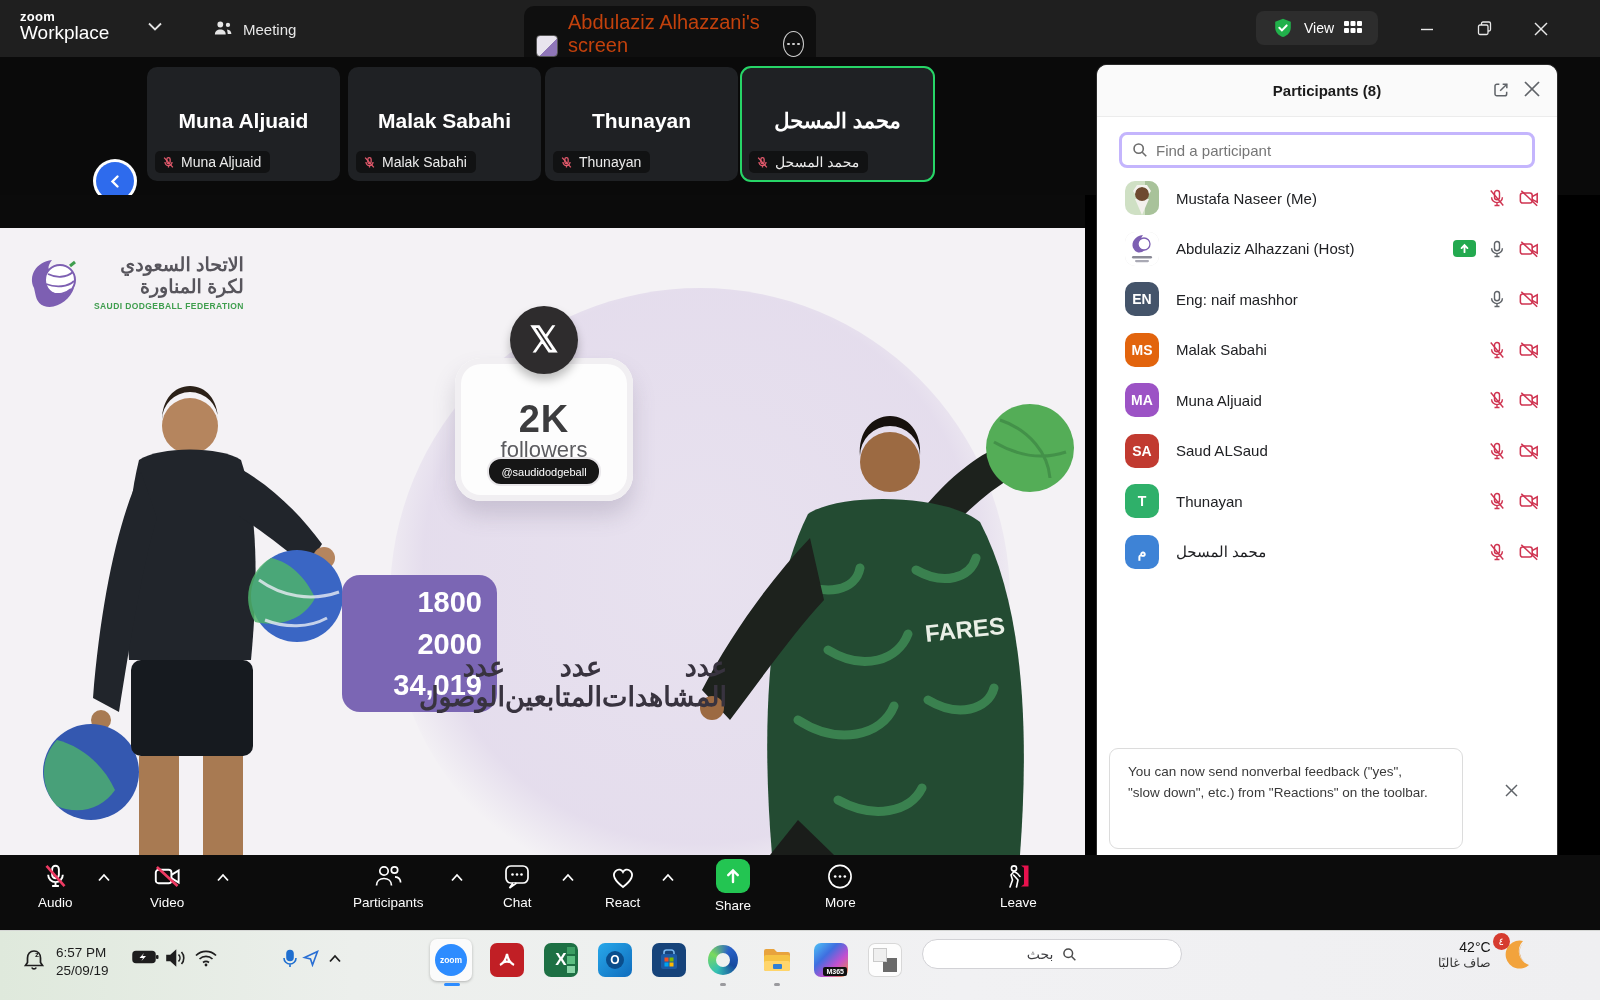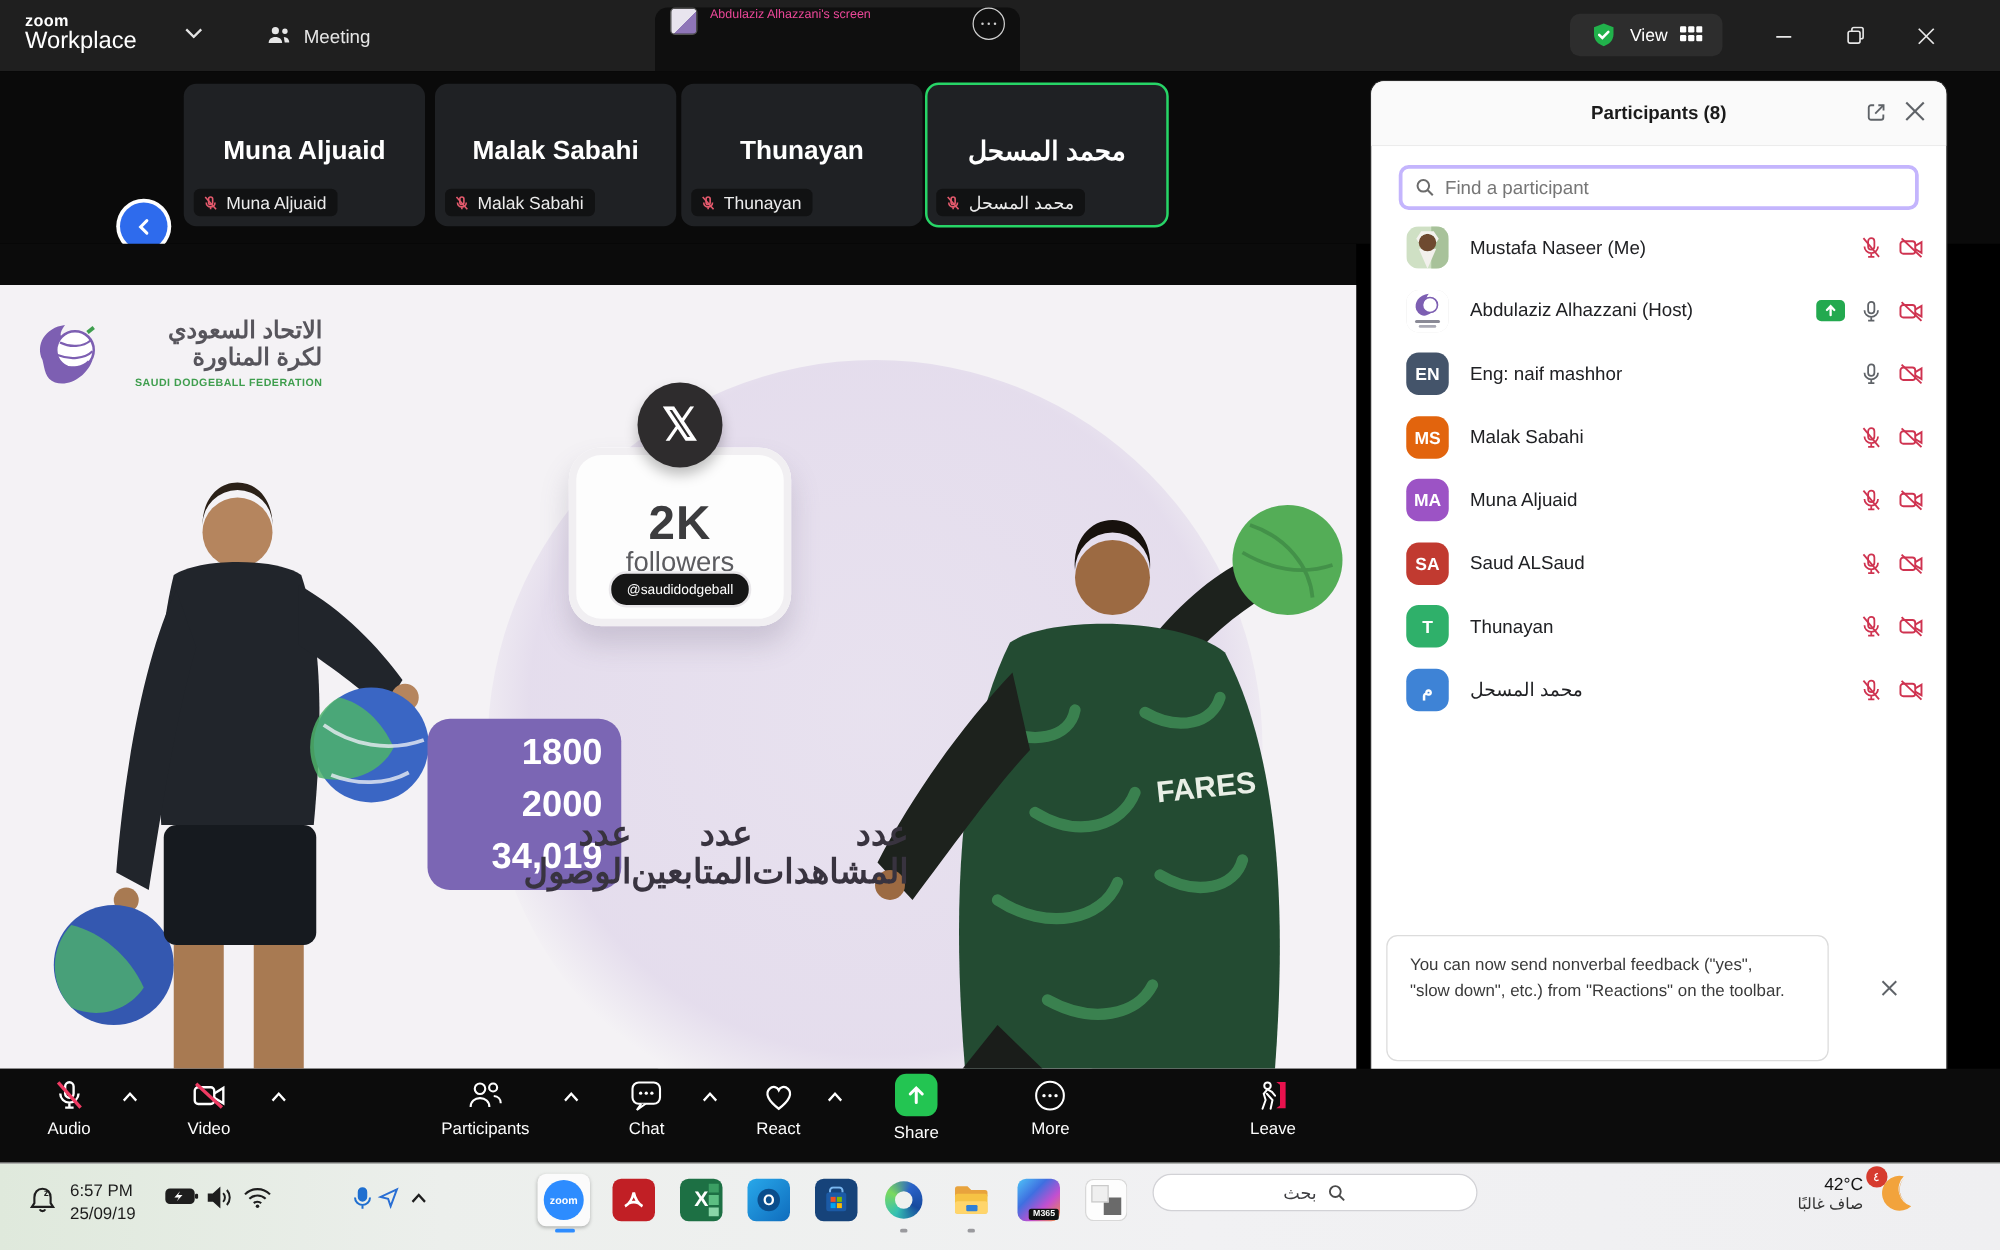--- a/index.html
+++ b/index.html
@@ -14,7 +14,7 @@
   .brand .z2 { font-size:19px; font-weight:400; margin-top:-2px; }
   .brand-chev { left:148px; top:22px; }
   .tab-meeting { left:205px; top:12px; height:34px; display:flex; align-items:center; gap:10px; color:#e6e6e6; font-size:15px; padding:0 8px; border-radius:6px; }
-  .tab-screen { left:524px; top:6px; width:292px; height:51px; background:#0f0f0f; border-radius:10px 10px 0 0; display:flex; align-items:flex-start; padding:0 12px; gap:10px; color:#ec4899; font-size:10px; }
+  .tab-screen { left:524px; top:6px; width:292px; height:51px; background:#0f0f0f; border-radius:10px 10px 0 0; display:flex; align-items:flex-end; padding:0 12px; gap:10px; color:#c2410c; font-size:20px; }
   .tab-thumb { width:22px; height:22px; border-radius:4px; background:linear-gradient(135deg,#e8e4ee 55%, #8f76b8 56%); border:1px solid #555; flex:0 0 auto; }
   .tab-ellipsis { margin-left:auto; width:26px; height:26px; border:1.6px solid #cfcfcf; border-radius:50%; display:flex; align-items:center; justify-content:center; gap:2.5px; }
   .tab-ellipsis i { width:2.6px; height:2.6px; background:#cfcfcf; border-radius:50%; }

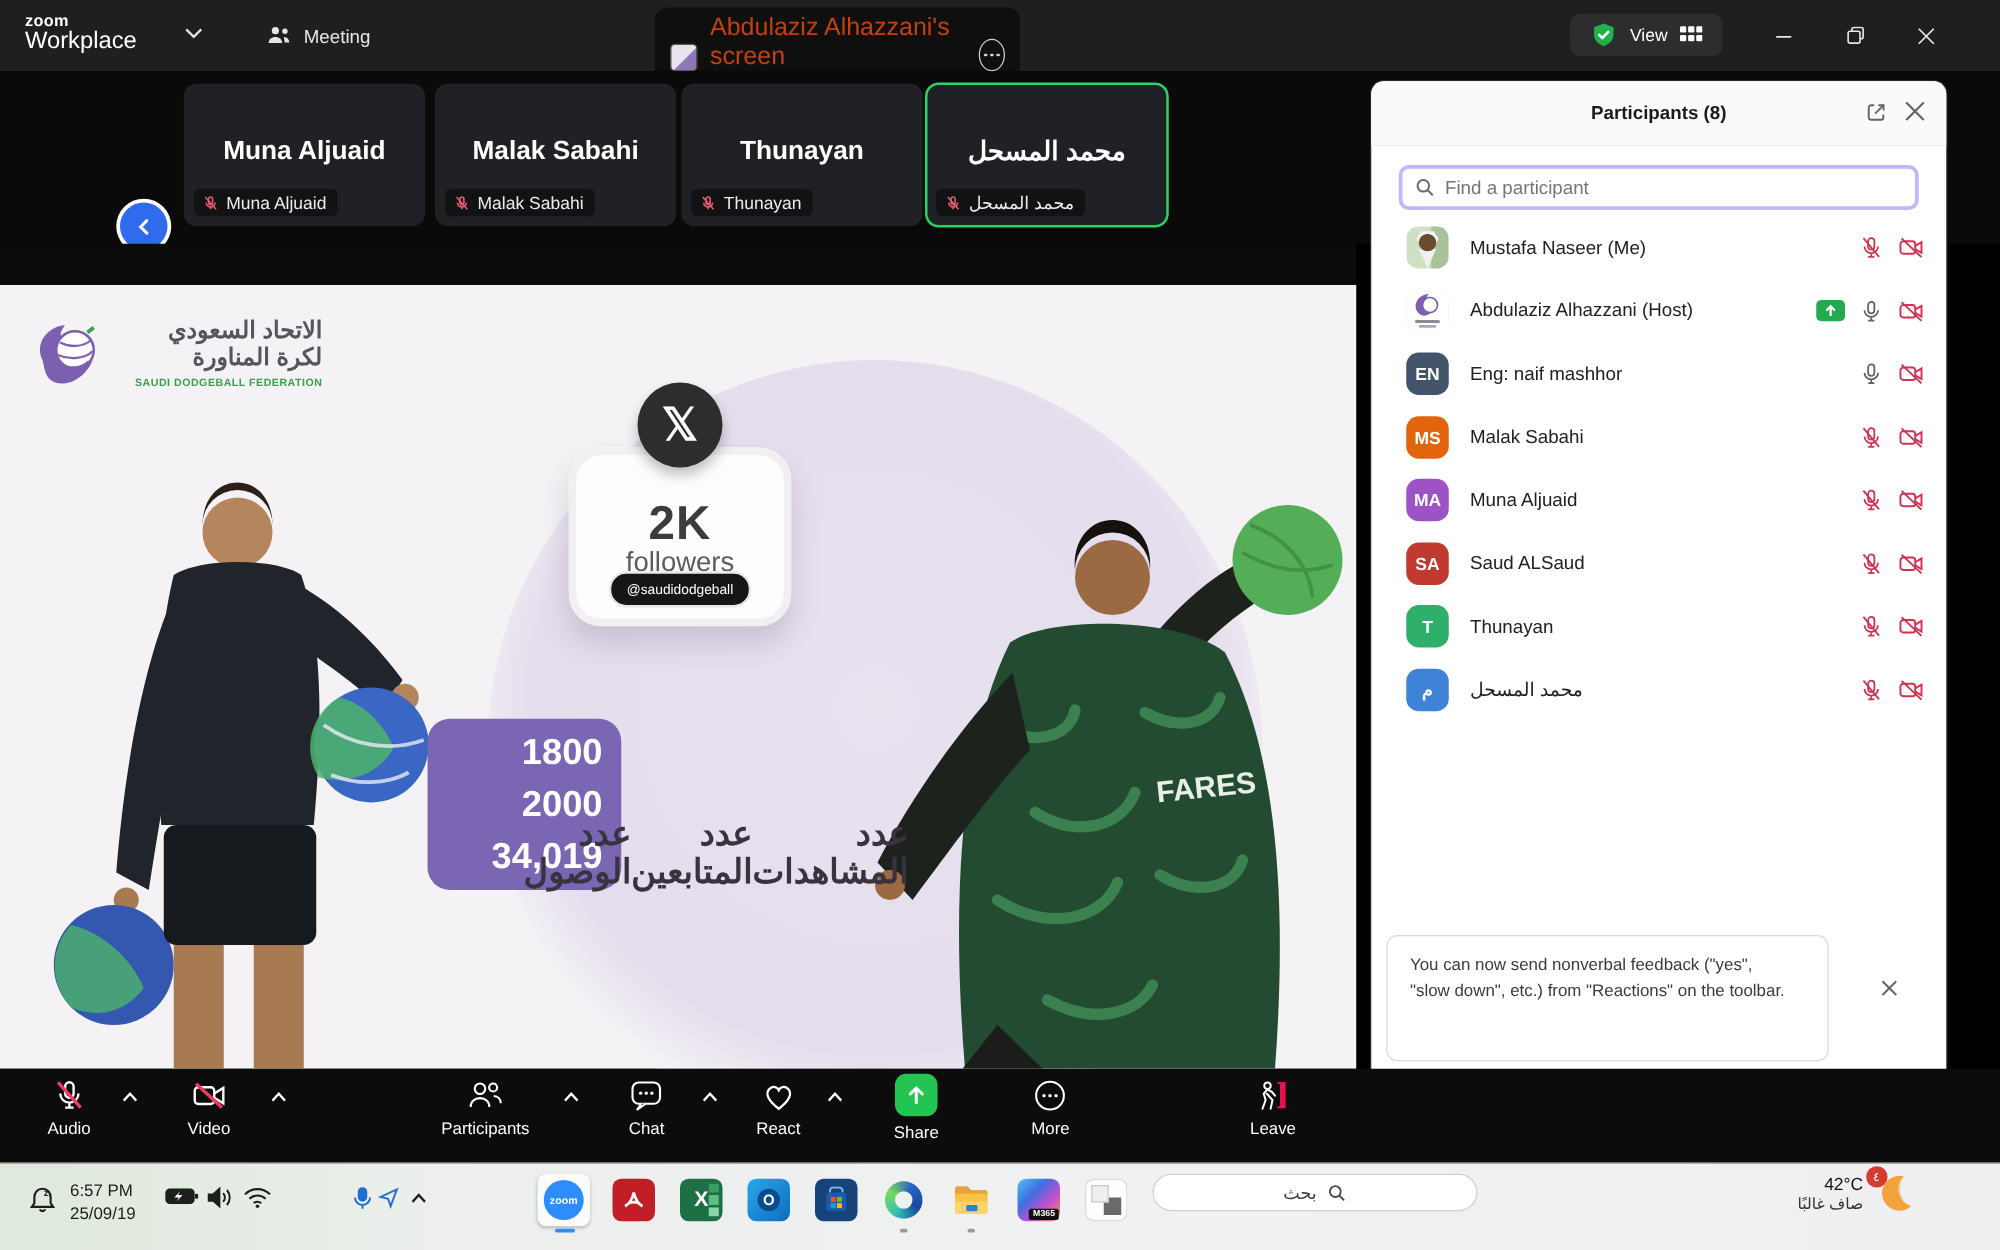--- a/index.html
+++ b/index.html
@@ -33,7 +33,7 @@
   .share-area { left:0; top:195px; width:1085px; height:660px; background:#0b0b0b; }
   .slide { position:absolute; left:0; top:33px; width:1085px; height:627px; background:#f4f2f5; overflow:hidden; }
   .watermark { position:absolute; left:390px; top:60px; width:620px; height:620px; border-radius:50%; background:radial-gradient(circle at 50% 45%, #ded4ea 0%, #d8cce6 60%, #f4f2f5 72%); opacity:.55; }
-  .logo { position:absolute; left:26px; top:26px; display:flex; align-items:flex-start; gap:24px; }
+  .logo { position:absolute; left:26px; top:26px; display:flex; align-items:flex-start; gap:10px; }
   .logo-text { text-align:right; direction:rtl; }
   .logo-ar { font-size:19px; font-weight:700; color:#57555c; line-height:22px; }
   .logo-en { font-size:8.5px; font-weight:700; color:#3f9e4e; letter-spacing:.4px; margin-top:3px; direction:ltr; }

